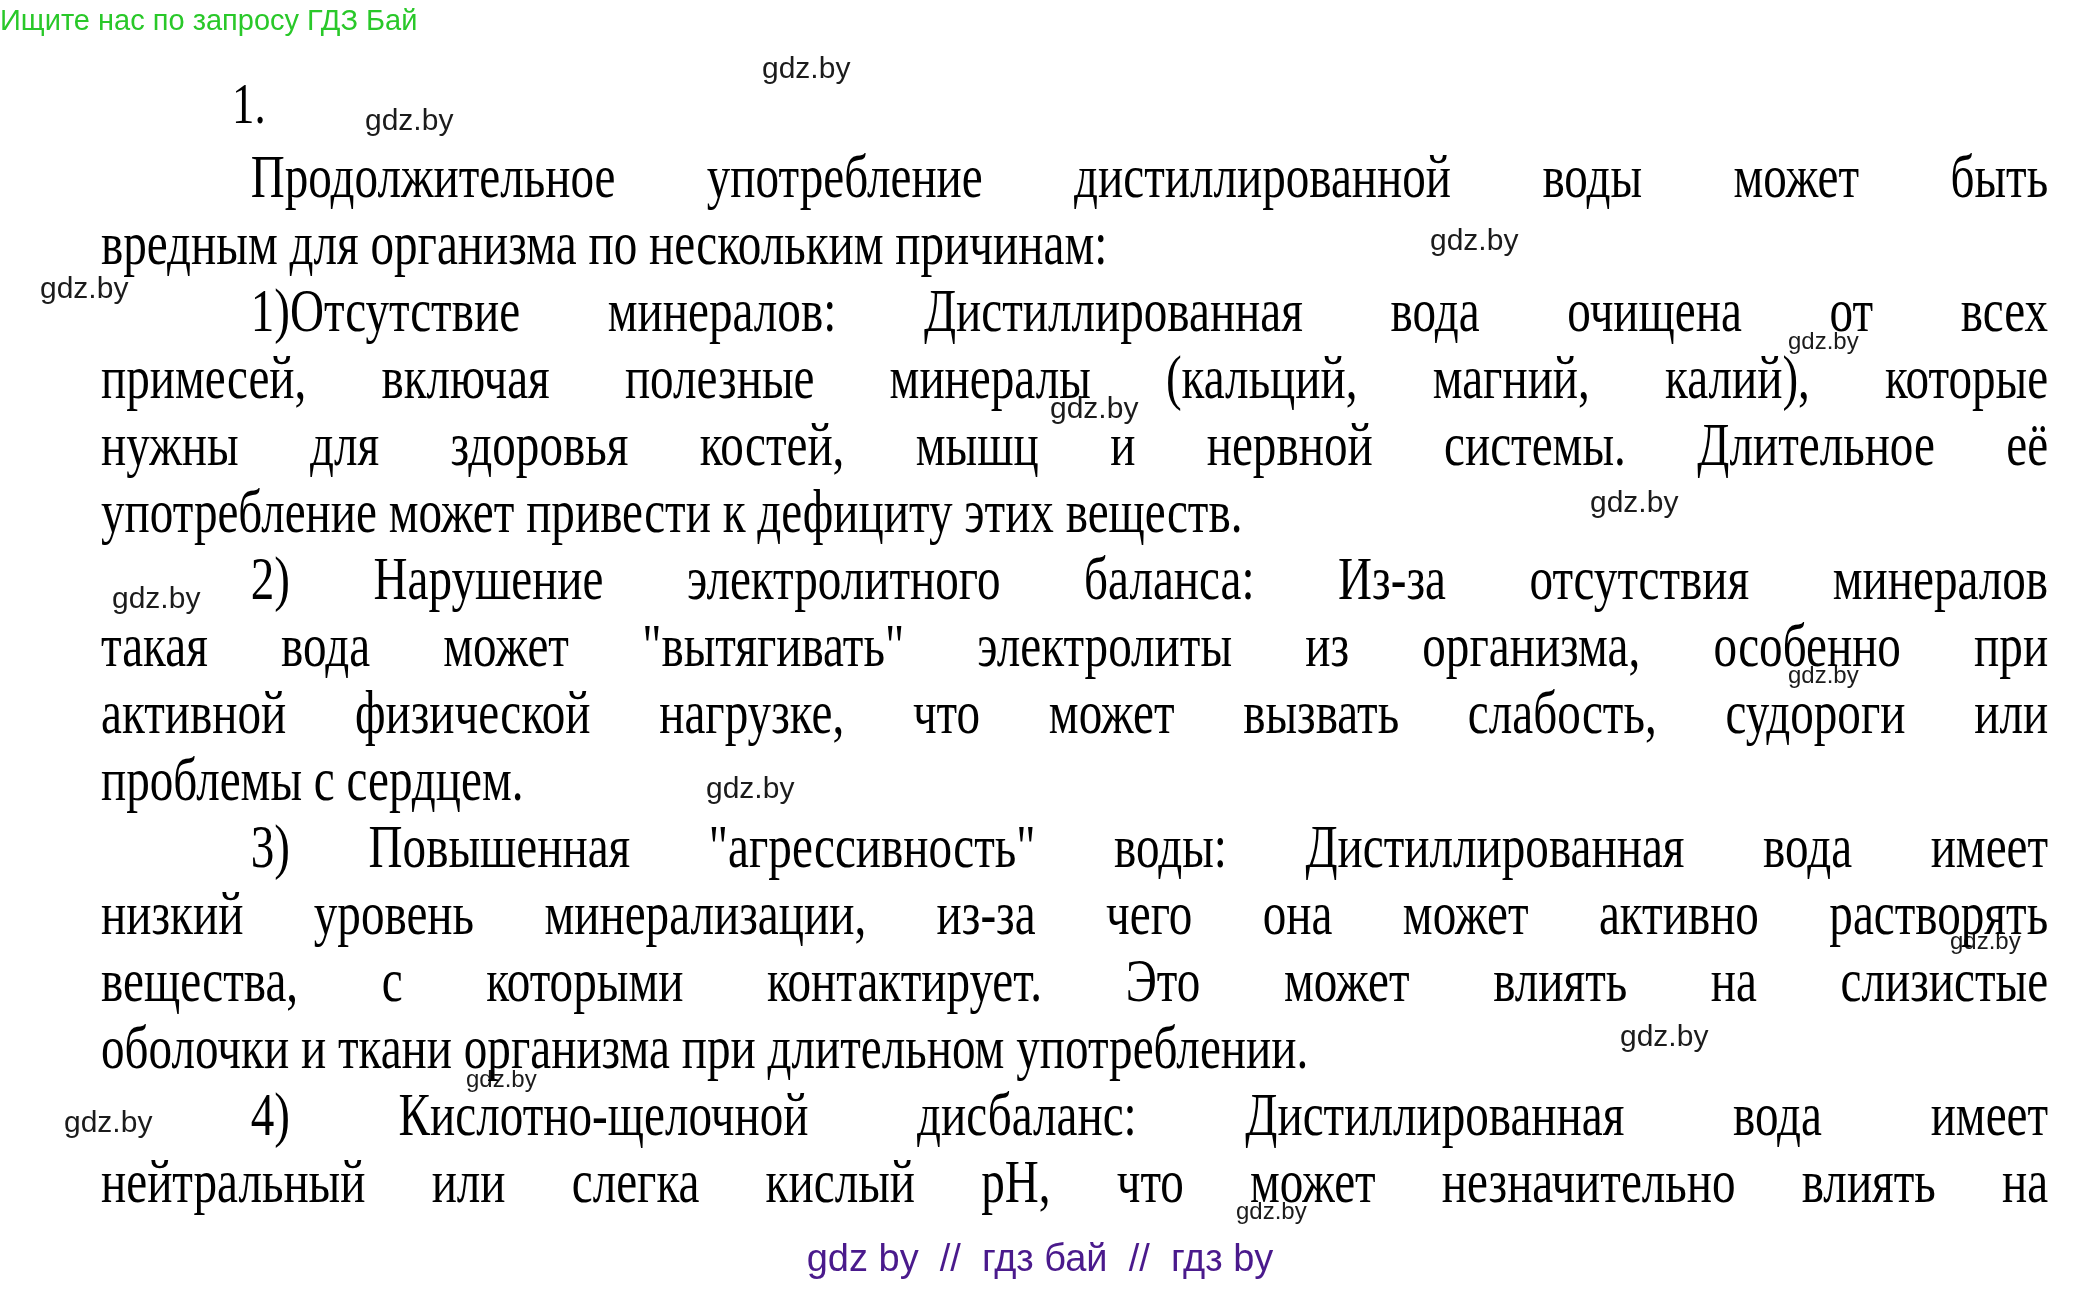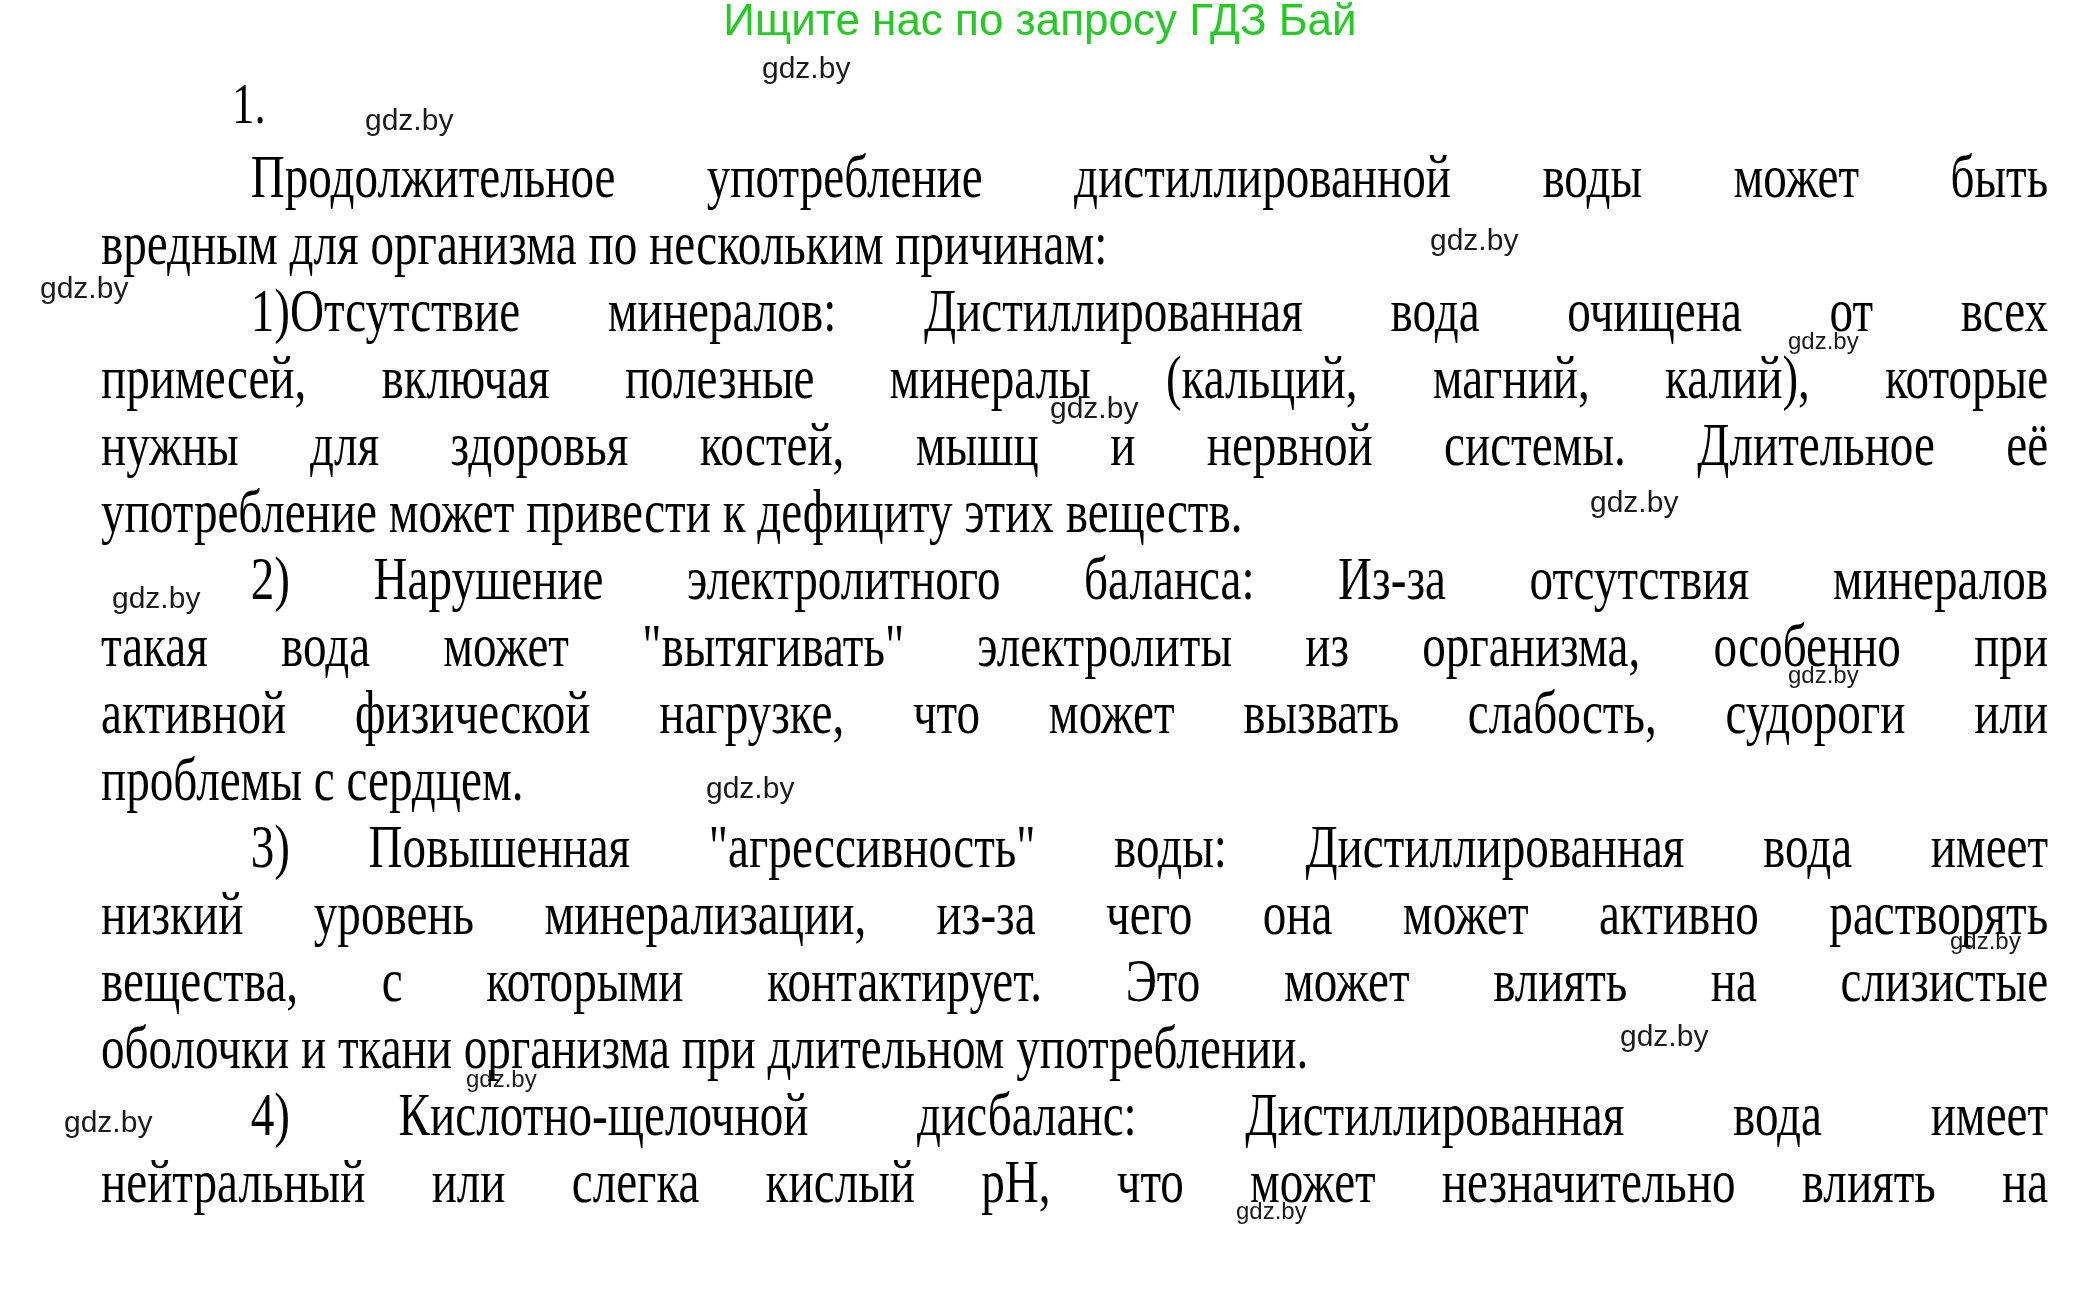--- a/index.html
+++ b/index.html
@@ -16,9 +16,9 @@
     position: absolute;
     top: 0; left: 0;
     width: 100%;
-    text-align: center;
+    text-align: left;
     font-family: "Liberation Sans", "DejaVu Sans", sans-serif;
-    font-size: 44px;
+    font-size: 29px;
     line-height: 40px;
     color: #29c829;
   }

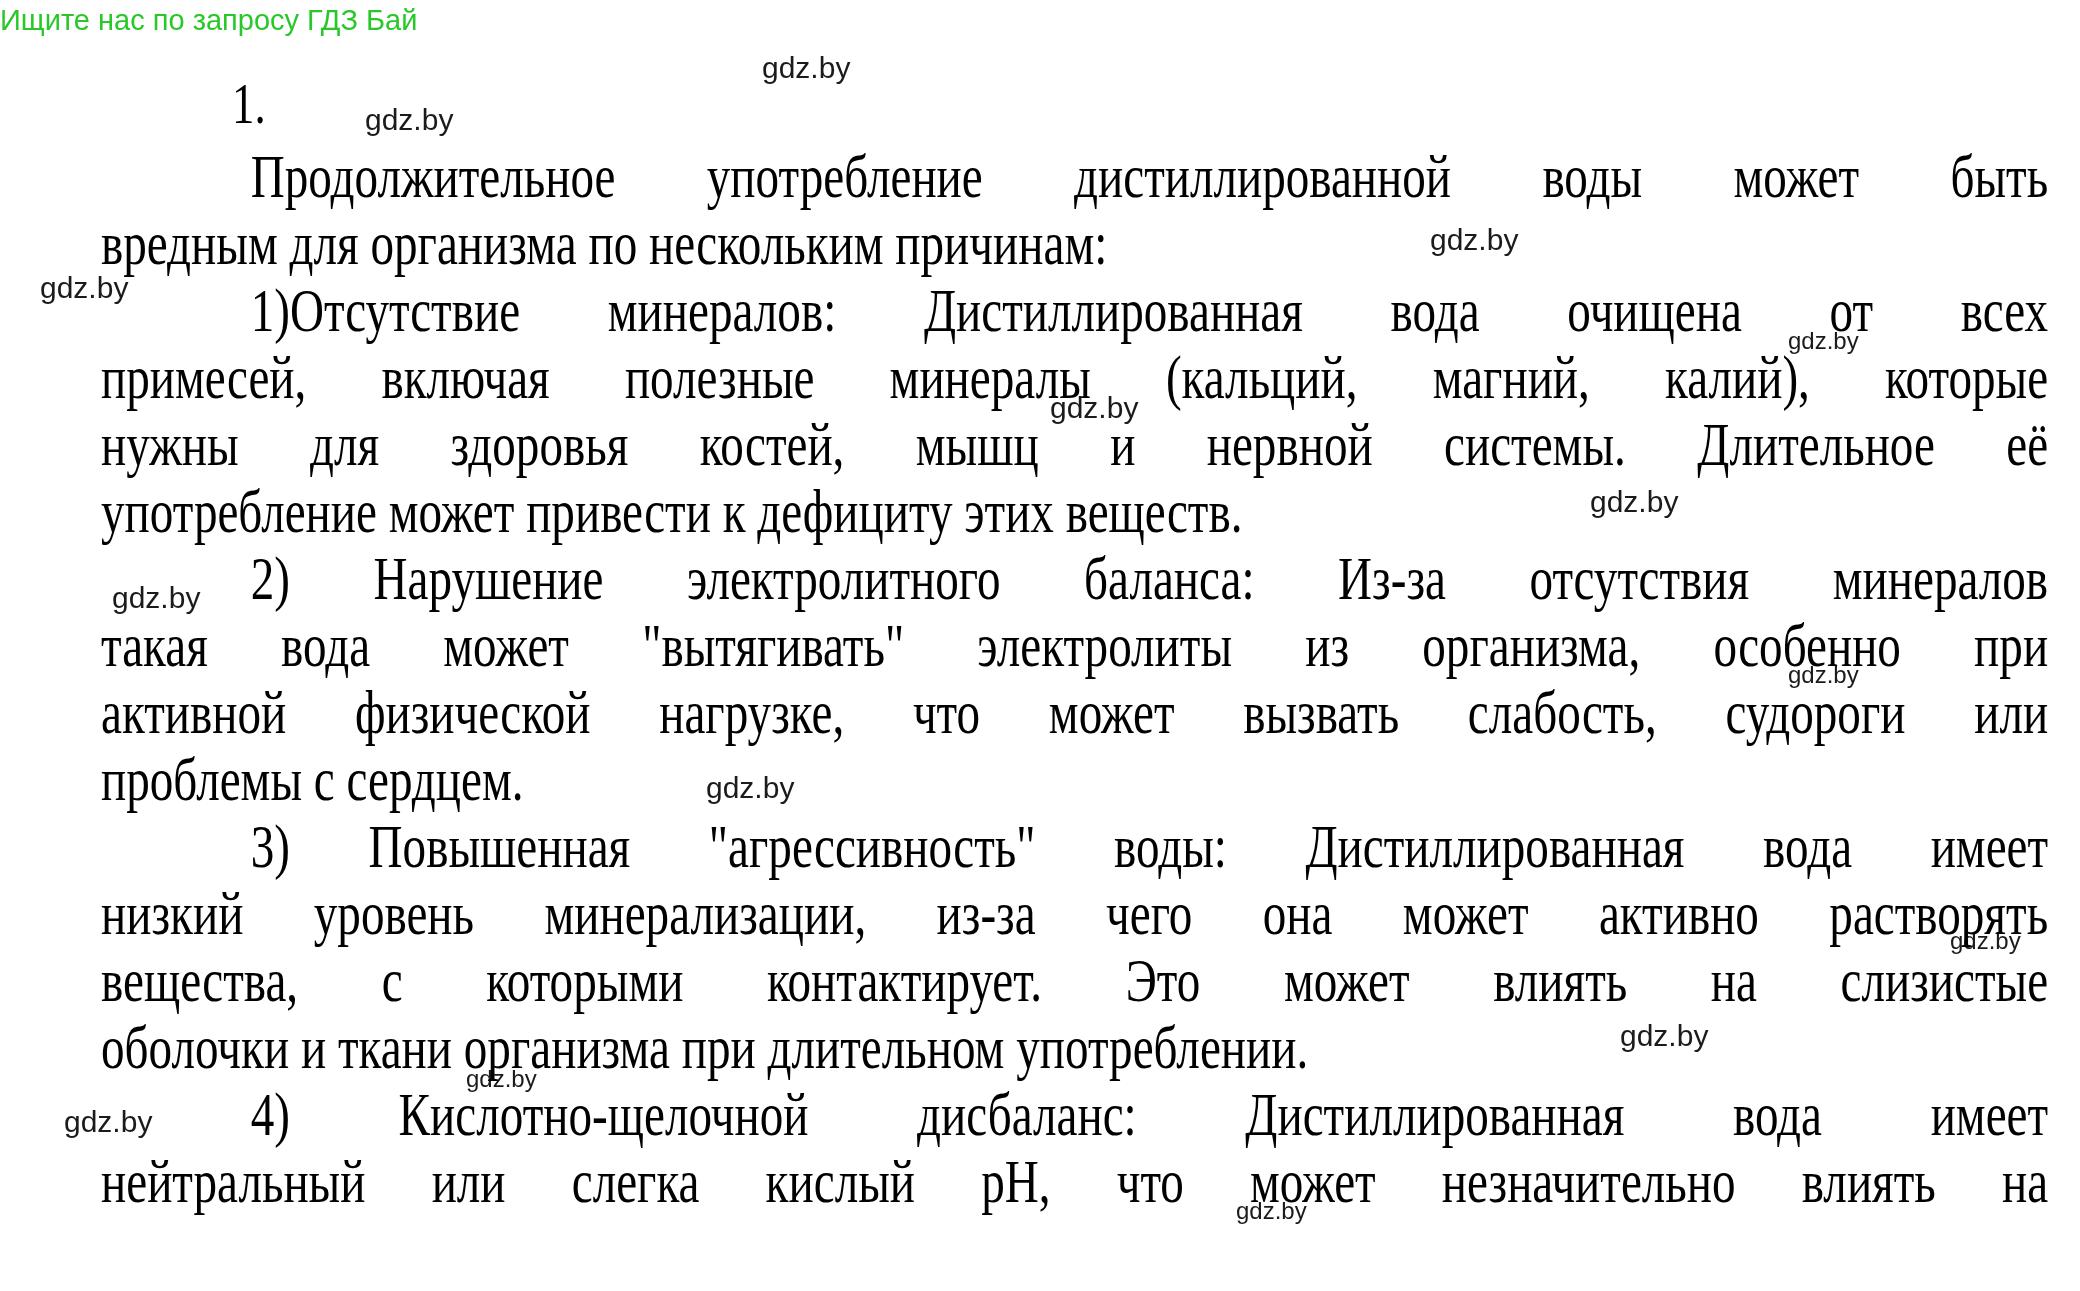--- a/index.html
+++ b/index.html
@@ -112,6 +112,7 @@
     <div class="ln">нейтральный или слегка кислый pH, что может незначительно влиять на</div>
   </div>
 
+  <div class="footer">gdz by  //  гдз бай  //  гдз by</div>
 
 </div>
 

